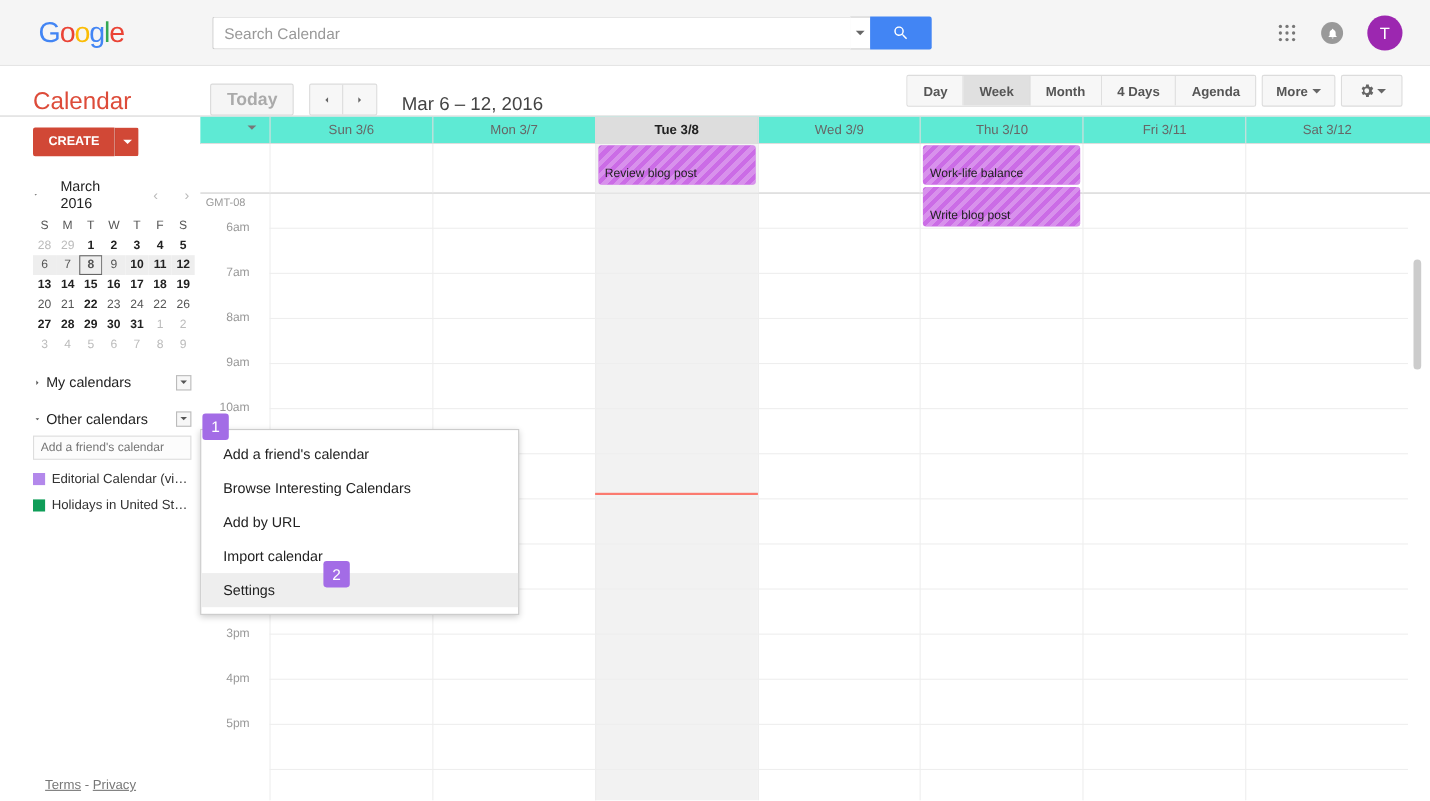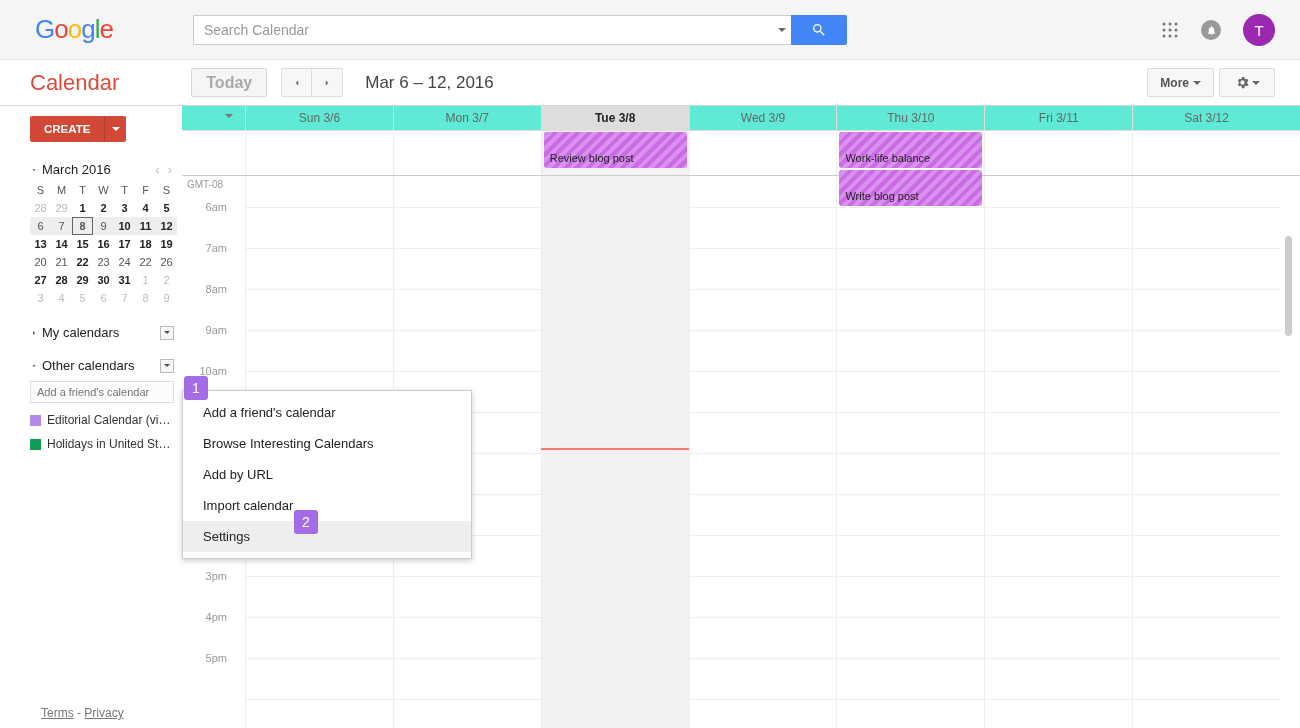--- a/index.html
+++ b/index.html
@@ -26,7 +26,7 @@
   .avatar { width:32px; height:32px; border-radius:50%; background:#9C27B0; color:#fff; display:flex; align-items:center; justify-content:center; font-size:15px; }
 
   
-  .toolbar { height:46px; border-bottom:1px solid #d4d4d4; display:flex; align-items:center; padding:0 25px 0 30px; position:relative; }
+  .toolbar { height:46px; border-bottom:1px solid #d4d4d4; display:flex; align-items:flex-end; padding:0 25px 0 30px; position:relative; }
   .calendar-title { font-size:22px; color:#DD4B39; font-weight:400; }
   .today-btn { margin-left:72px; height:29px; padding:0 14px; border:1px solid #d9d9d9; background:#f5f5f5; border-radius:2px; color:#aaa; font-size:16px; font-weight:bold; }
   .nav-arrows { margin-left:14px; display:flex; border:1px solid #dcdcdc; border-radius:2px; height:29px; background:#f7f7f7; }

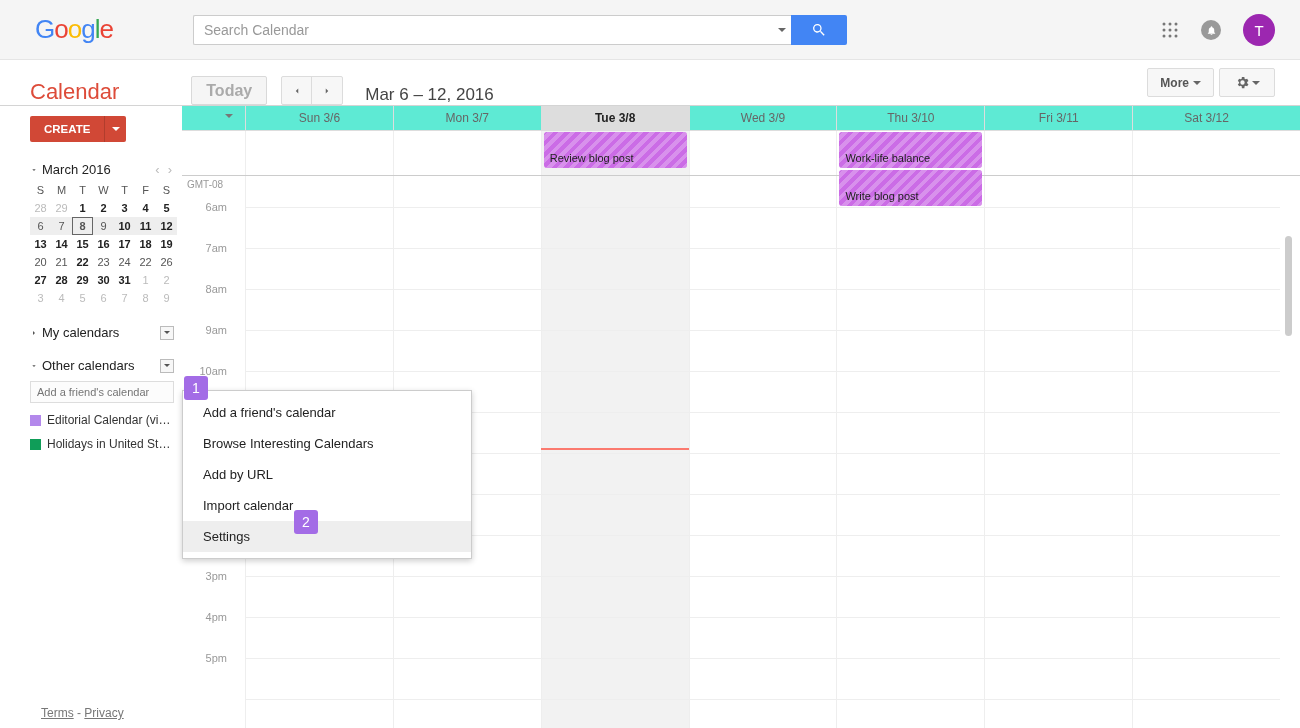--- a/index.html
+++ b/index.html
@@ -183,6 +183,13 @@
   <div class="date-range">Mar 6 – 12, 2016</div>
 
   <div class="view-tabs">
+    <div class="view-group" id="view-group">
+          <button class="view-btn">Day</button>
+          <button class="view-btn active">Week</button>
+          <button class="view-btn">Month</button>
+          <button class="view-btn">4 Days</button>
+          <button class="view-btn">Agenda</button>
+        </div>
     <button class="more-btn">
           <span>More</span>
           <span class="caret"></span>

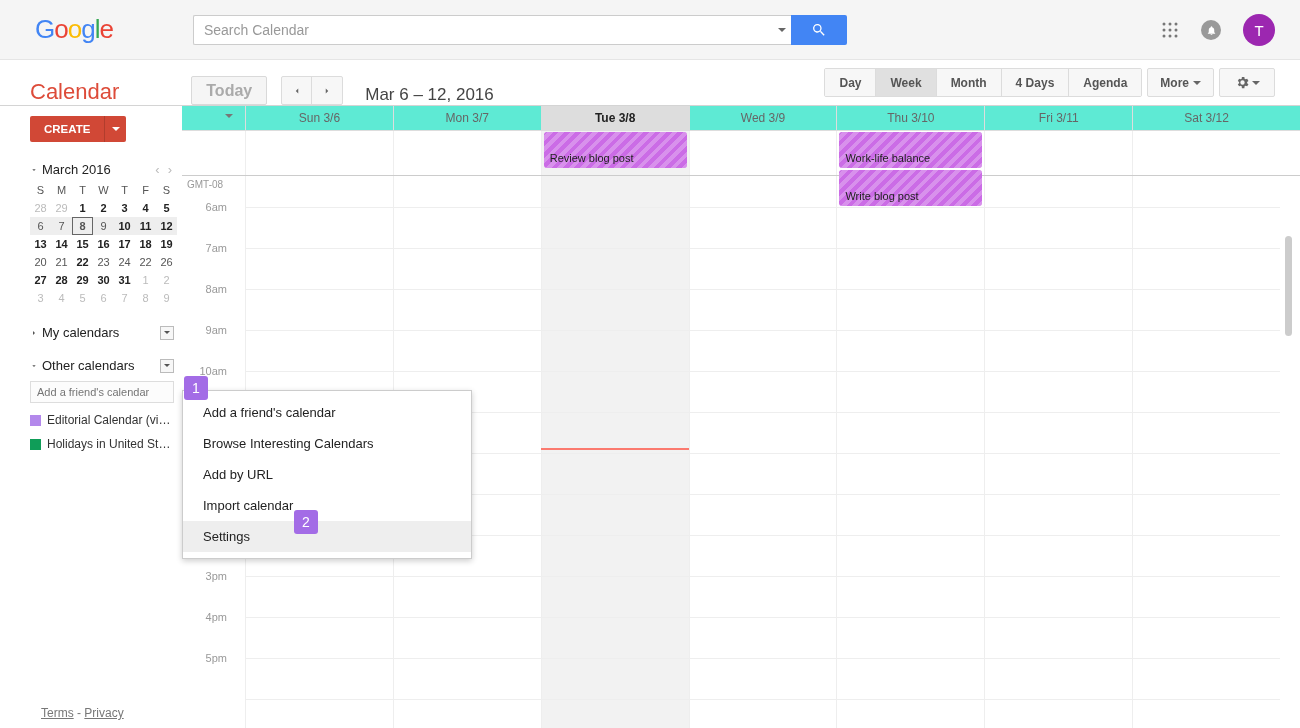--- a/index.html
+++ b/index.html
@@ -55,7 +55,7 @@
   .create-dd .caret{border-top-color:#fff;}
 
   .mini-cal { margin-top:20px; font-size:11px; }
-  .mini-head { display:flex; align-items:center; gap:4px; color:#222; font-size:13px;}
+  .mini-head { display:flex; align-items:center; gap:20px; color:#222; font-size:13px;}
   .mini-head svg{width:8px;height:8px;fill:#555;}
   .mini-head .spacer{flex:1;}
   .mini-head .chev{font-size:13px;color:#bbb;padding:0 2px;}

